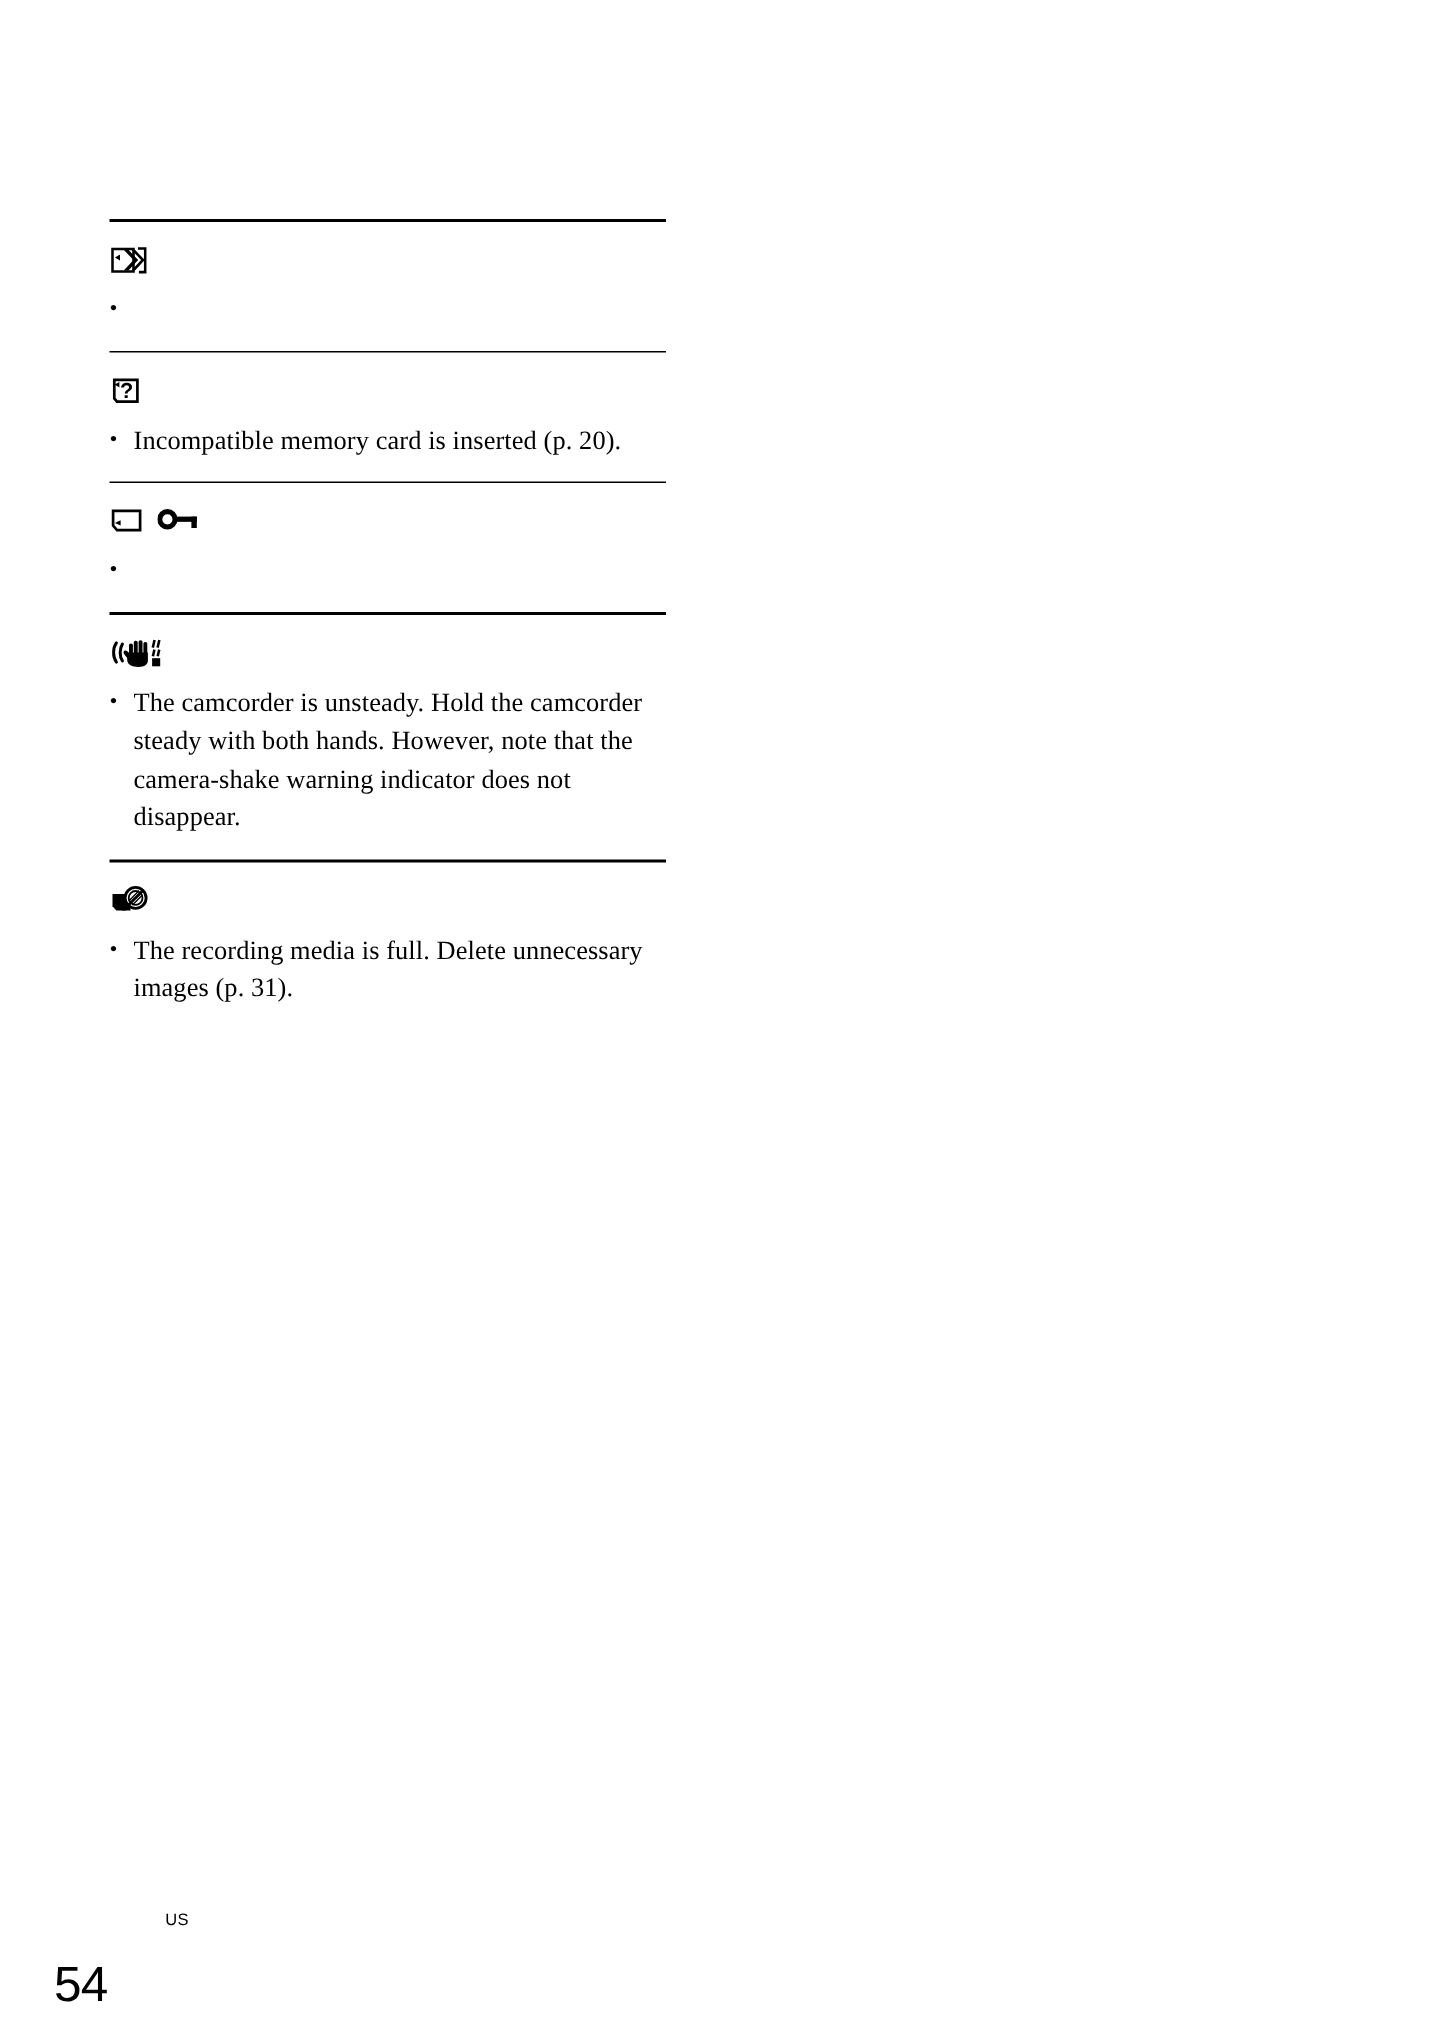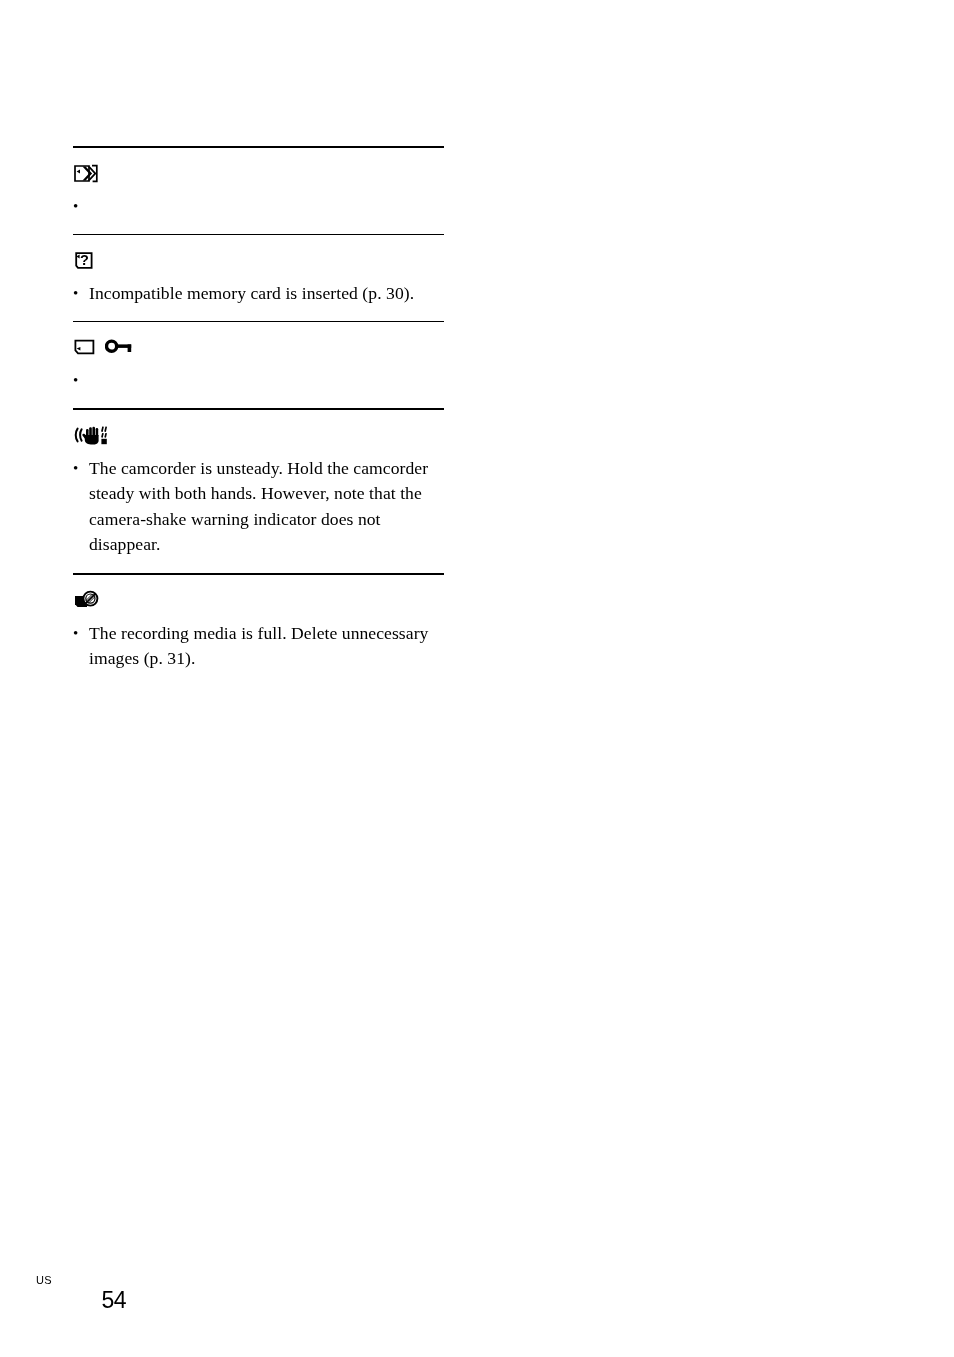--- a/index.html
+++ b/index.html
@@ -146,7 +146,7 @@
       </div>
       <div class="bullet-item">
         <span class="bullet-mark">•</span>
-        <span class="bullet-text">Incompatible memory card is inserted (p. 30).</span>
+        <span class="bullet-text">Incompatible memory card is inserted (p. 20).</span>
       </div>
     </div>
 

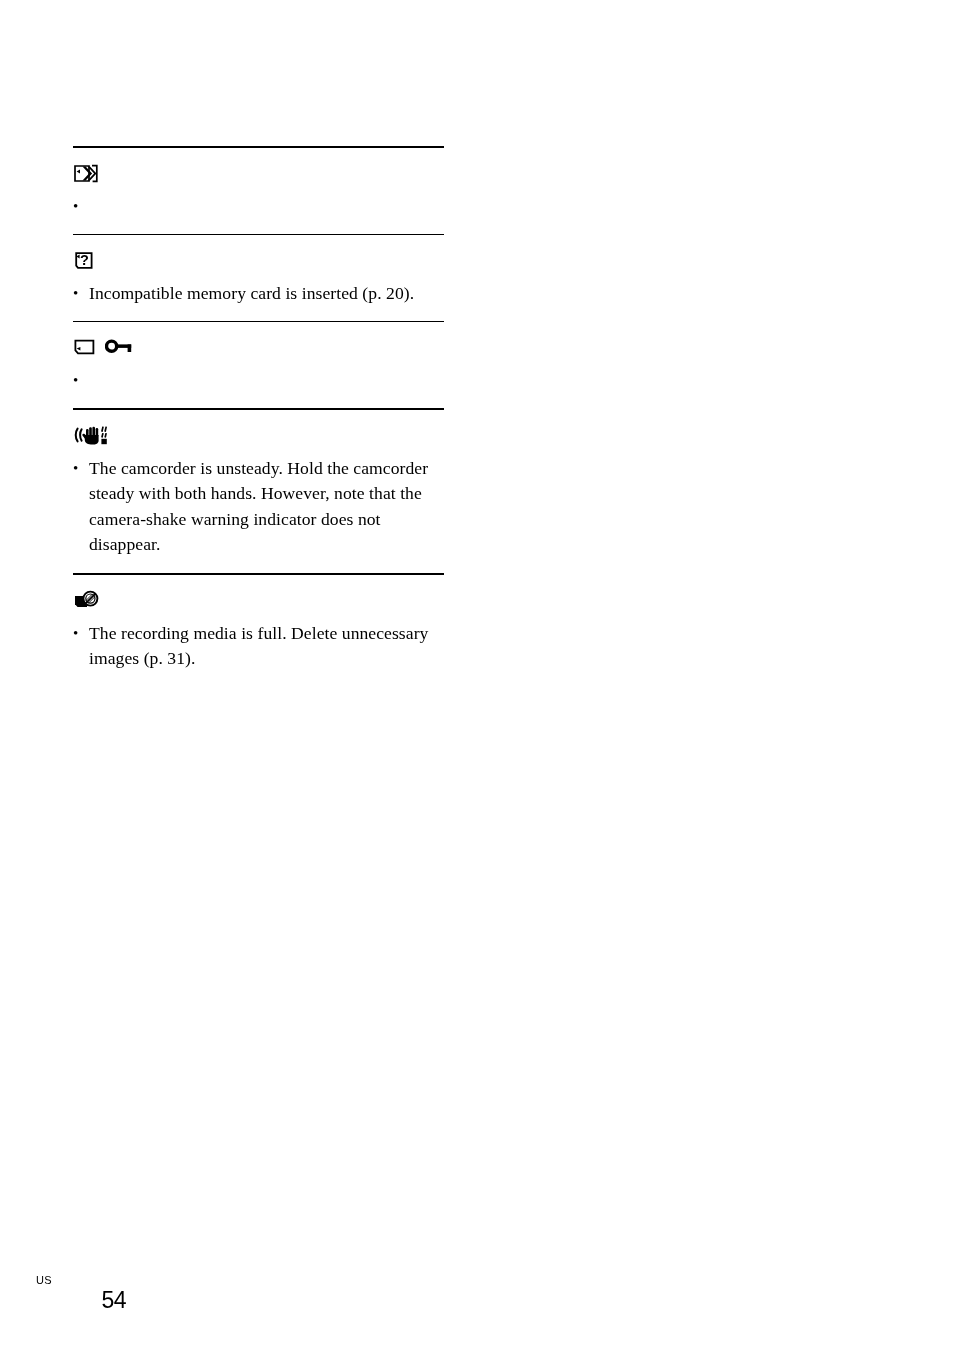--- a/index.html
+++ b/index.html
@@ -92,6 +92,7 @@
     font-size: 11px;
     margin-left: 0;
     letter-spacing: 0.3px;
+    text-align: right;
   }
   .footer-number {
     font-size: 23px;

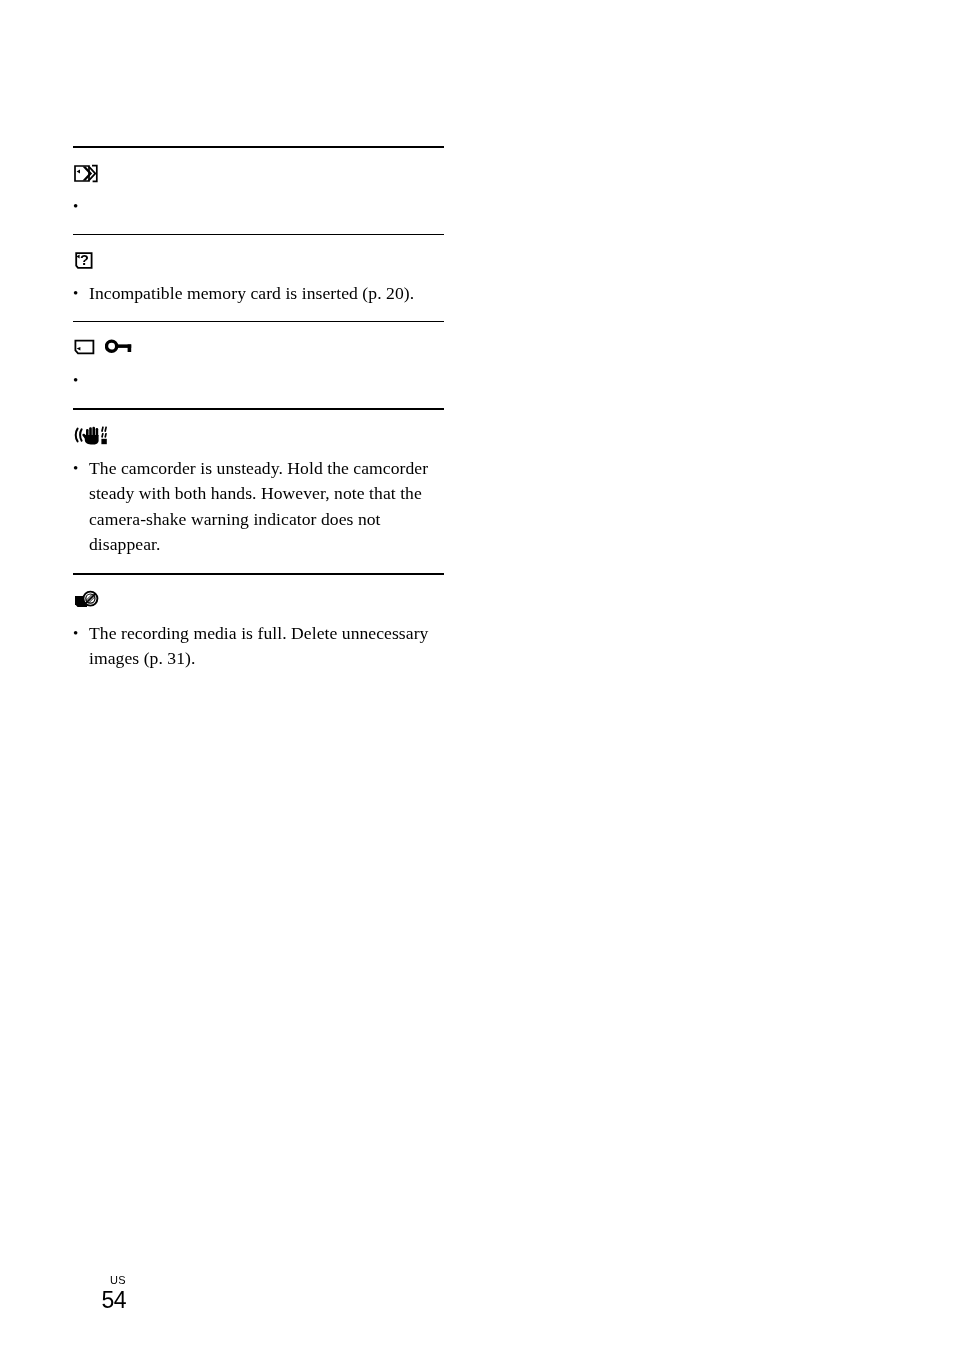--- a/index.html
+++ b/index.html
@@ -95,10 +95,9 @@
     text-align: right;
   }
   .footer-number {
-    font-size: 23px;
-    margin-top: 3px;
+    font-size: 33px;
+    margin-top: 20px;
     letter-spacing: -0.5px;
-    text-align: right;
   }
 </style>
 </head>

